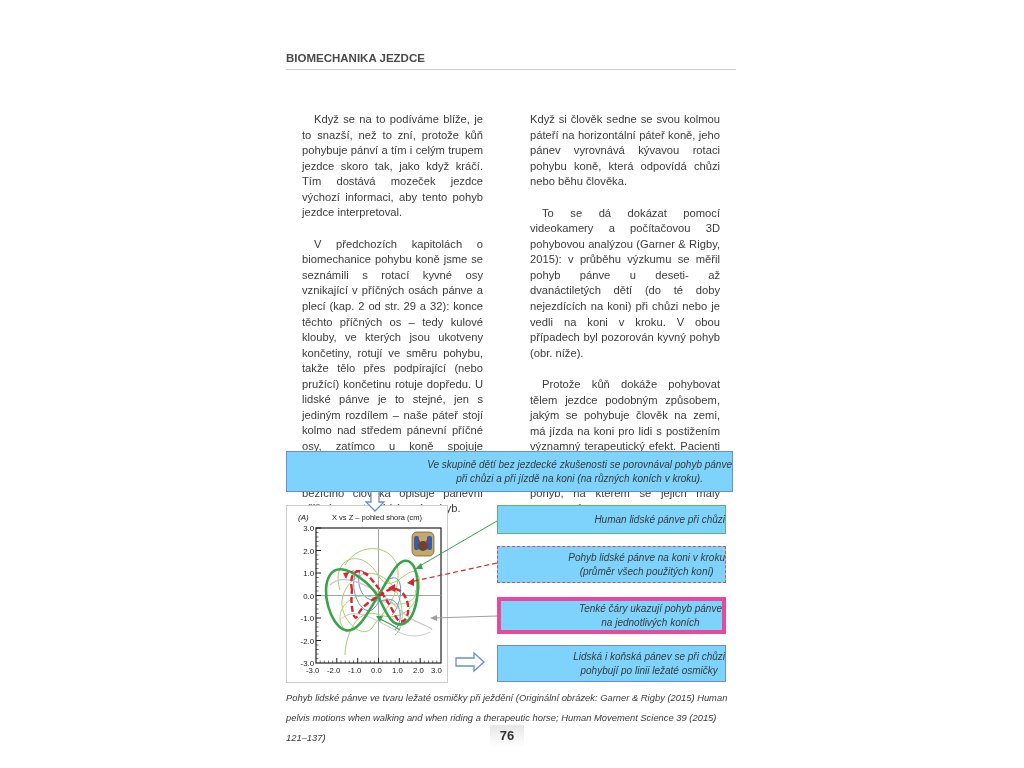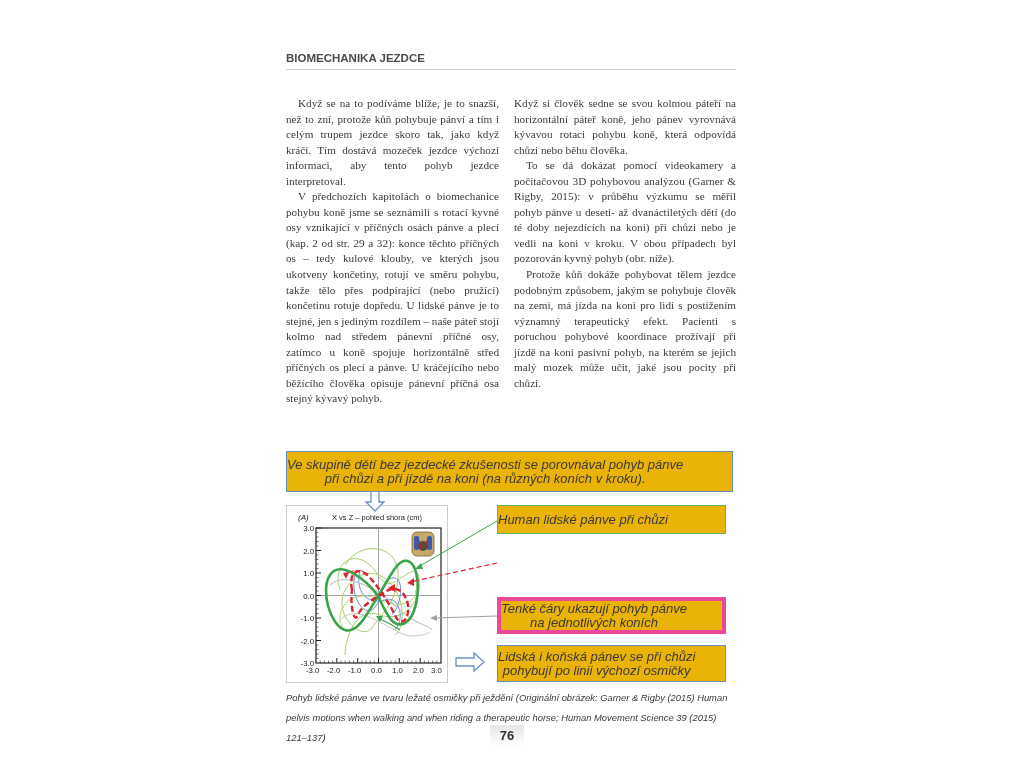--- a/index.html
+++ b/index.html
@@ -8,7 +8,7 @@
   .running-head { position:absolute; left:286px; top:52px; font-size:11.5px; font-weight:bold; color:#4a4a4a; letter-spacing:0px; }
   .head-rule { position:absolute; left:286px; top:69px; width:450px; height:1px; background:#cfcfcf; }
   .col { position:absolute; top:96px; font-size:11.2px; line-height:15.55px; color:#3b3b3b; text-align:justify; }
-  .col p { margin:0; text-indent:12px;font-family:Liberation Serif, serif; }
+  .col p { margin:16px; text-indent:12px; }
   .col p.noindent { text-indent:0; }
   .col-left { left:286px; width:213px; }
   .col-right { left:514px; width:222px; }

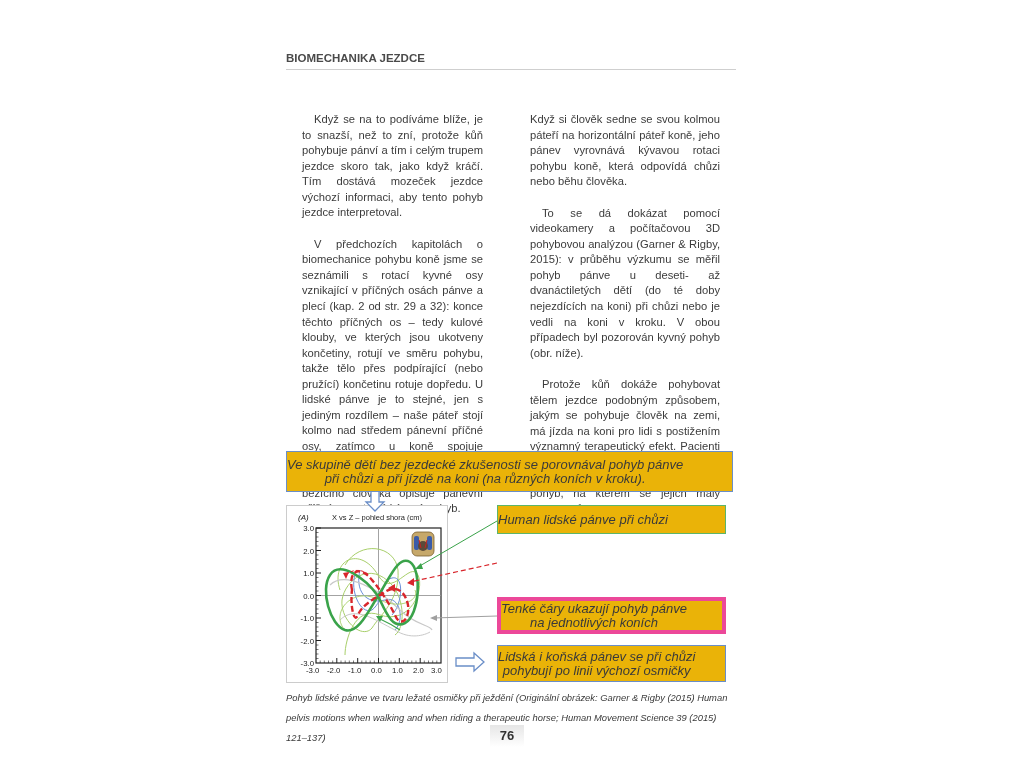--- a/index.html
+++ b/index.html
@@ -12,7 +12,7 @@
   .col p.noindent { text-indent:0; }
   .col-left { left:286px; width:213px; }
   .col-right { left:514px; width:222px; }
-  .callout { position:absolute; font-style:italic; font-size:13px; line-height:14px; text-align:center; color:#3a3a3a; box-sizing:border-box; display:flex; align-items:center; justify-content:flex-start; background:#eab308; }
+  .callout { position:absolute; font-style:italic; font-size:10px; line-height:14px; text-align:center; color:#3a3a3a; box-sizing:border-box; display:flex; align-items:center; justify-content:flex-end; background:#7dd3fc; }
   .callout-top { left:286px; top:451px; width:447px; height:41px; border:1.5px solid #6a8ec8; }
   .callout-green { left:497px; top:505px; width:229px; height:29px; border:1.5px solid #5cb56a; }
   .callout-red { left:497px; top:546px; width:229px; height:37px; border:1.5px dashed #d84a55; }

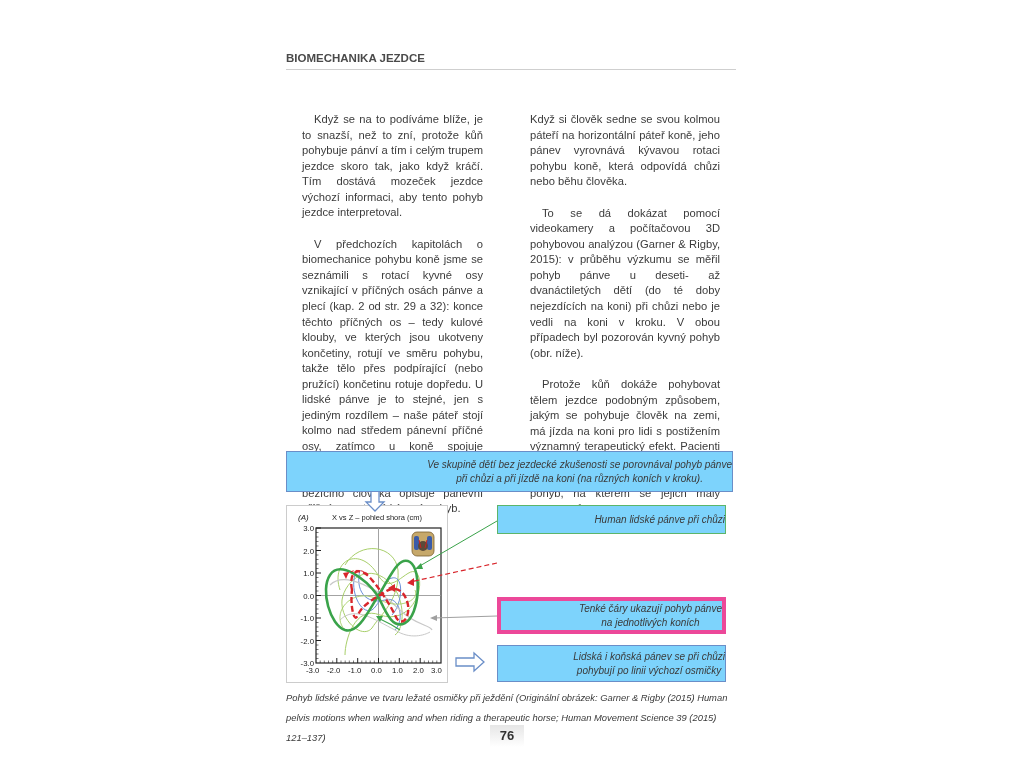--- a/index.html
+++ b/index.html
@@ -201,6 +201,12 @@
   <div class="callout callout-green">
     <div>Human lidské pánve při chůzi</div>
   </div>
+  <div class="callout callout-red">
+    <div>
+      <div>Pohyb lidské pánve na koni v kroku</div>
+      <div>(průměr všech použitých koní)</div>
+    </div>
+  </div>
   <div class="callout callout-gray">
     <div>
       <div>Tenké čáry ukazují pohyb pánve</div>

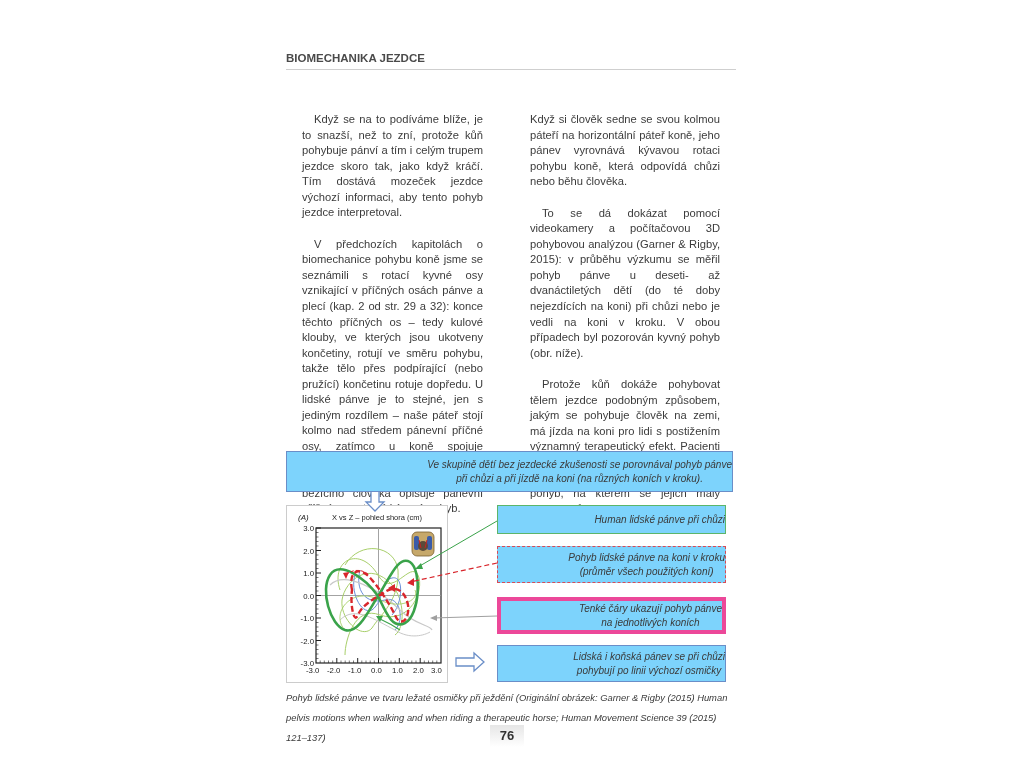--- a/index.html
+++ b/index.html
@@ -216,7 +216,7 @@
   <div class="callout callout-blue">
     <div>
       <div>Lidská i koňská pánev se při chůzi</div>
-      <div>pohybují po linii výchozí osmičky</div>
+      <div>pohybují po linii ležaté osmičky</div>
     </div>
   </div>
 

